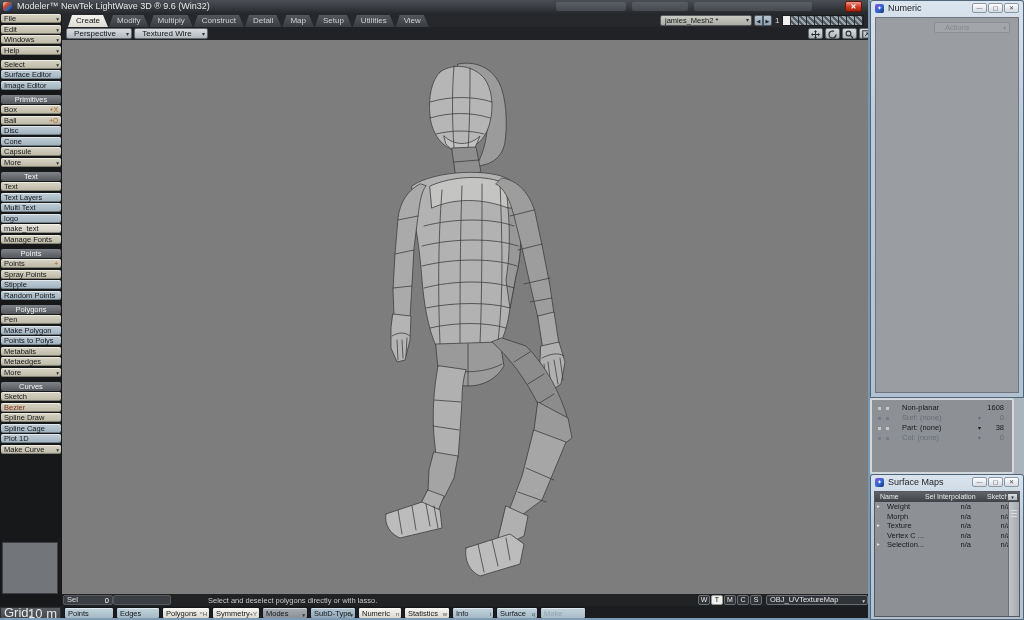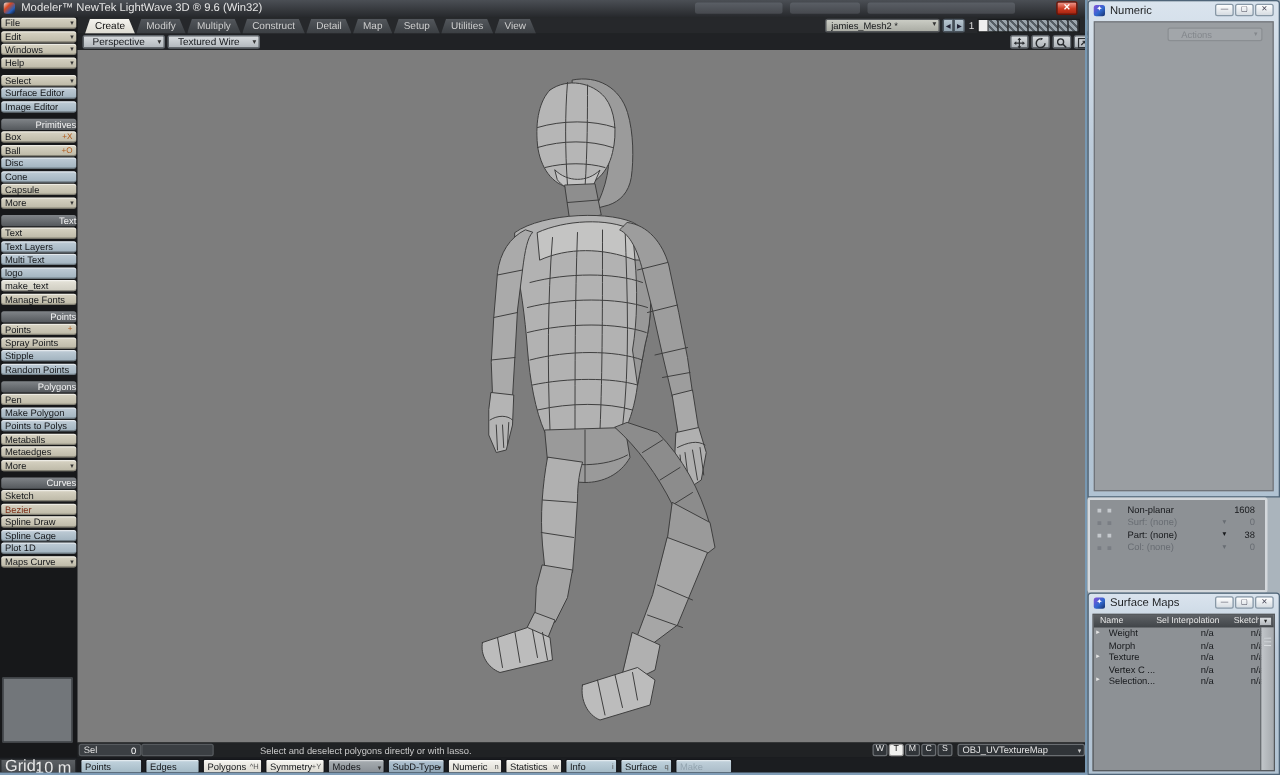--- a/index.html
+++ b/index.html
@@ -71,7 +71,7 @@
   .sbtn .da{position:absolute;right:2px;top:1px;font-size:5.5px;color:#333;}
   .sbtn .sc{position:absolute;right:3px;top:0;font-size:6.5px;color:#b05818;}
   .sbtn .lbl.accent{color:#7c2d16;}
-  .sb-header{height:9px;line-height:9px;margin:0 1px 1.5px 1px;text-align:right;font-size:7.5px;
+  .sb-header{height:9px;line-height:9px;margin:0 1px 1.5px 1px;text-align:center;font-size:7.5px;
     color:#f2f2f2;background:linear-gradient(#808488,#54585c);border-radius:2px;}
   .sb-group{margin-top:5px;}
   #sb-select{margin-top:5px;}

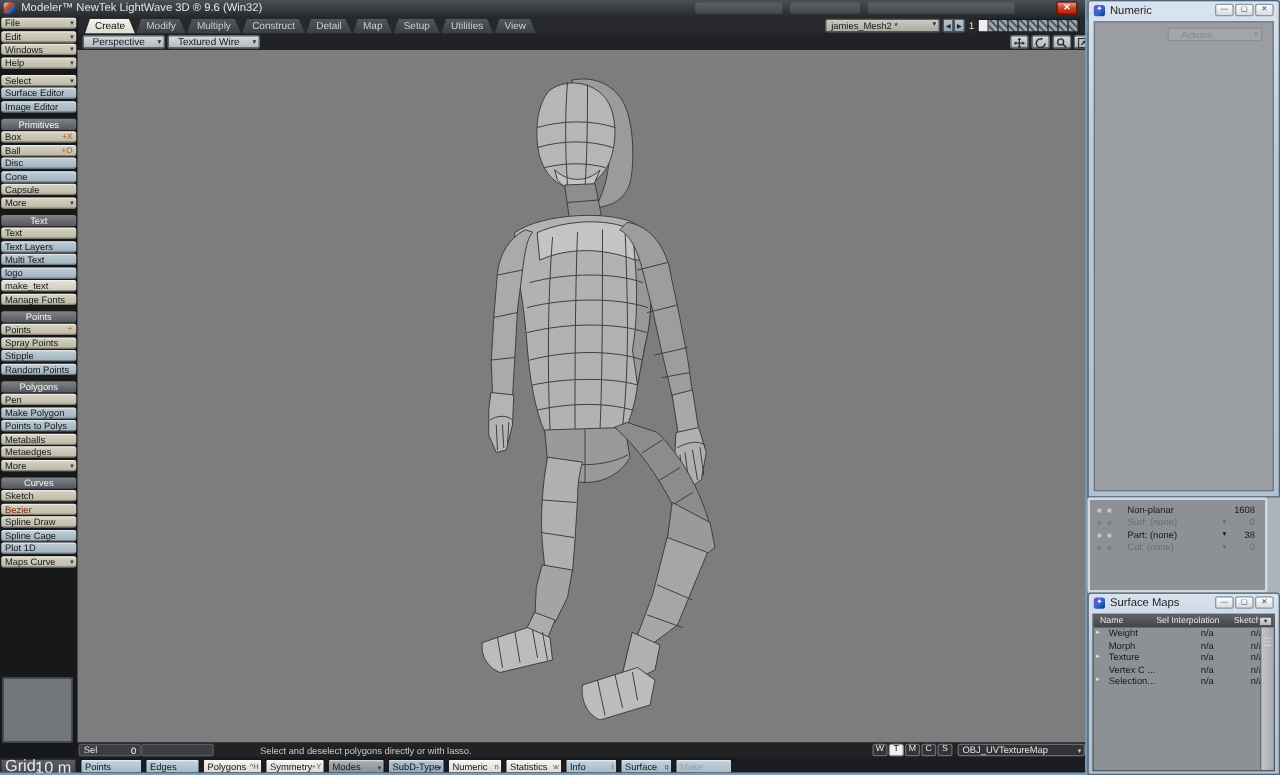--- a/index.html
+++ b/index.html
@@ -385,7 +385,7 @@
             <span class="lbl">Plot 1D</span>
           </div>
           <div class="sbtn tone-tan">
-            <span class="lbl">Maps Curve</span>
+            <span class="lbl">Make Curve</span>
             <span class="da">▾</span>
           </div>
         </div>

